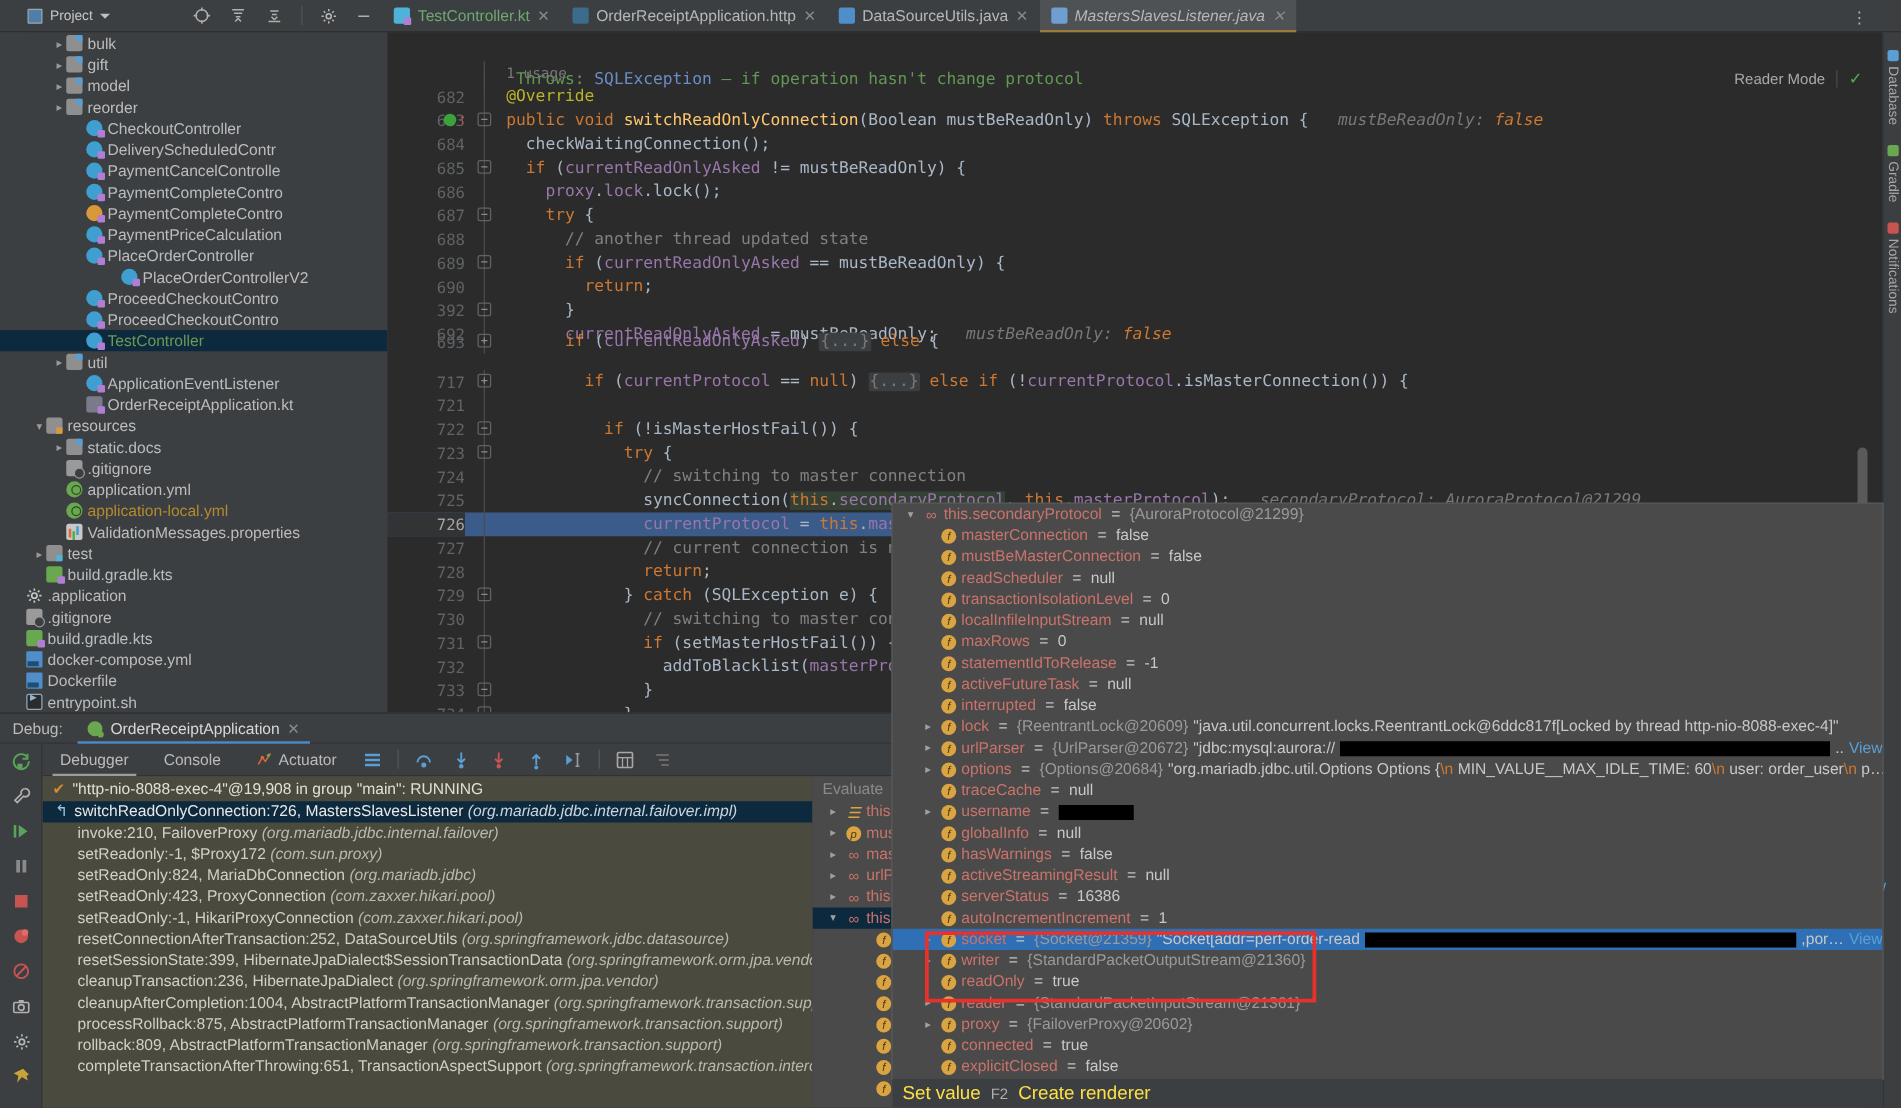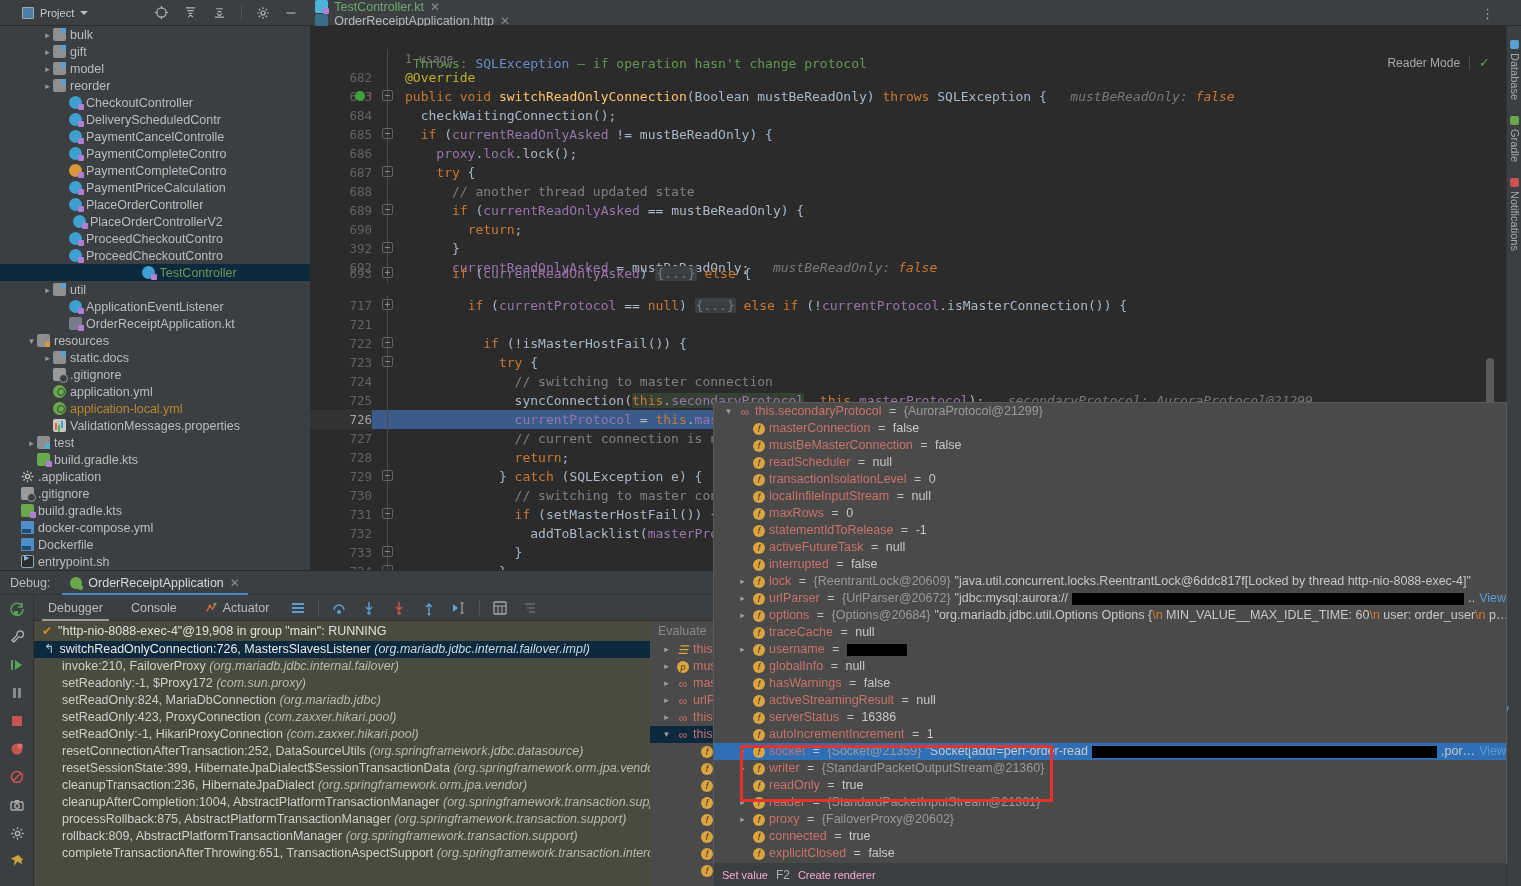--- a/index.html
+++ b/index.html
@@ -26,7 +26,7 @@
   .tb-sep{ width:1px;height:15px;background:#555;}
 
   
-  #tabs{ display:flex; align-items:stretch; height:26px; margin-left:8px;flex-direction:column;}
+  #tabs{ display:flex; align-items:stretch; height:26px; margin-left:8px;}
   .etab{ display:flex; align-items:center; gap:6px; padding:0 9px; height:26px; font-size:12.5px; position:relative;}
   .etab .tabname{ color:#b7b7b7; }
   .etab.kt .tabname{ color:#6ea86e; }

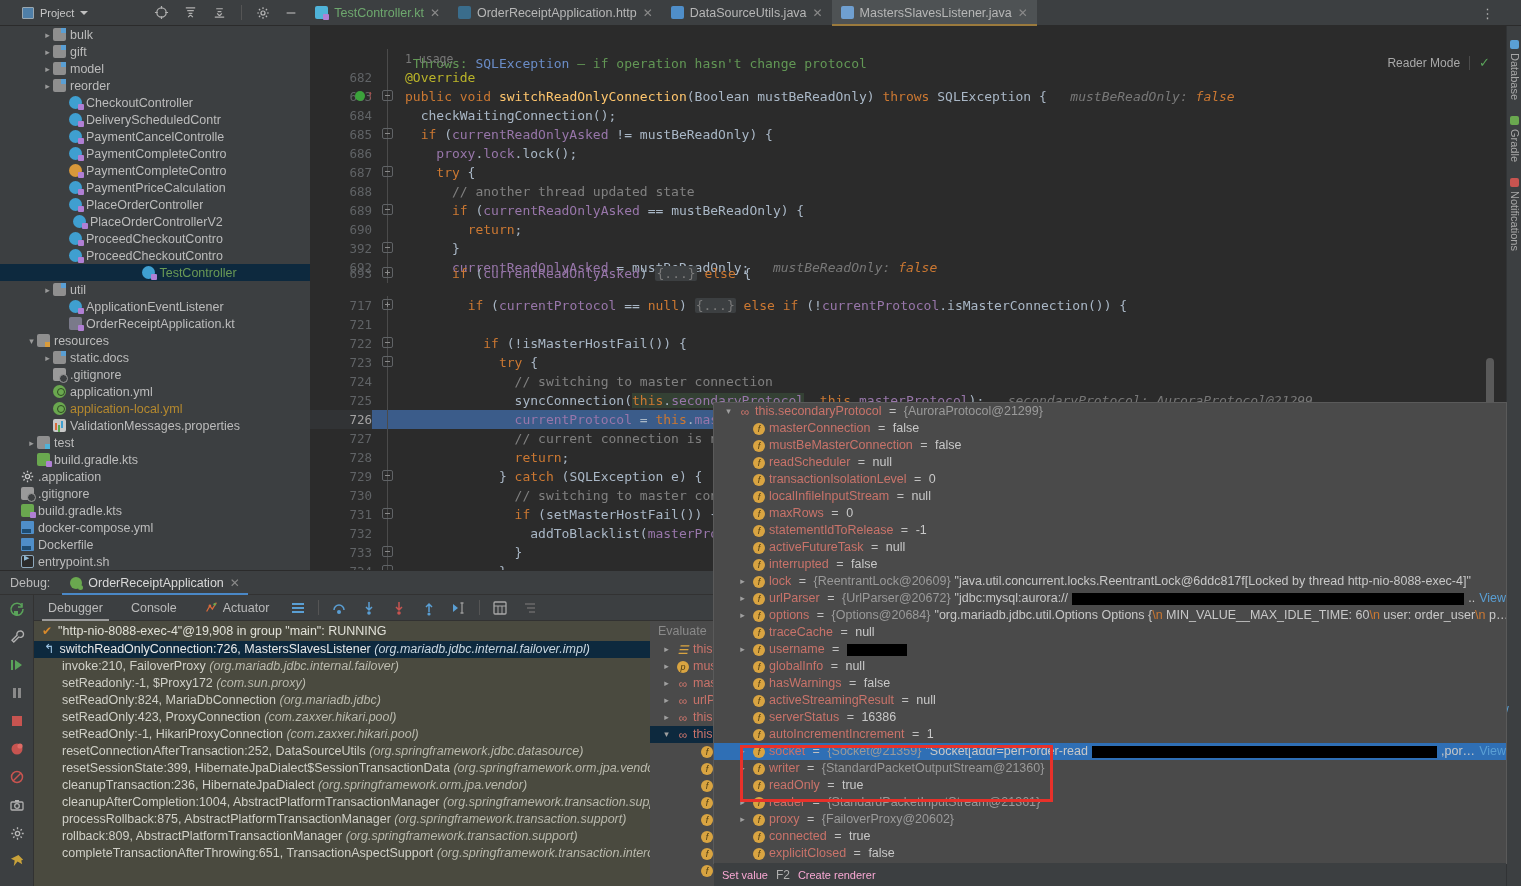--- a/index.html
+++ b/index.html
@@ -30,7 +30,7 @@
   .etab{ display:flex; align-items:center; gap:6px; padding:0 9px; height:26px; font-size:12.5px; position:relative;}
   .etab .tabname{ color:#b7b7b7; }
   .etab.kt .tabname{ color:#6ea86e; }
-  .etab.active{ background:#4e5254; }
+  .etab.active{ background:#4e5254;font-style:italic; }
   .etab.active::after{ content:""; position:absolute; left:0; right:0; bottom:0; height:2px; background:#9b7a3d; }
   .x{ color:#8a8a8a; font-size:12px; line-height:1; }
   .ficon{ width:13px;height:13px; border-radius:2px; display:inline-block; position:relative; flex:none;}

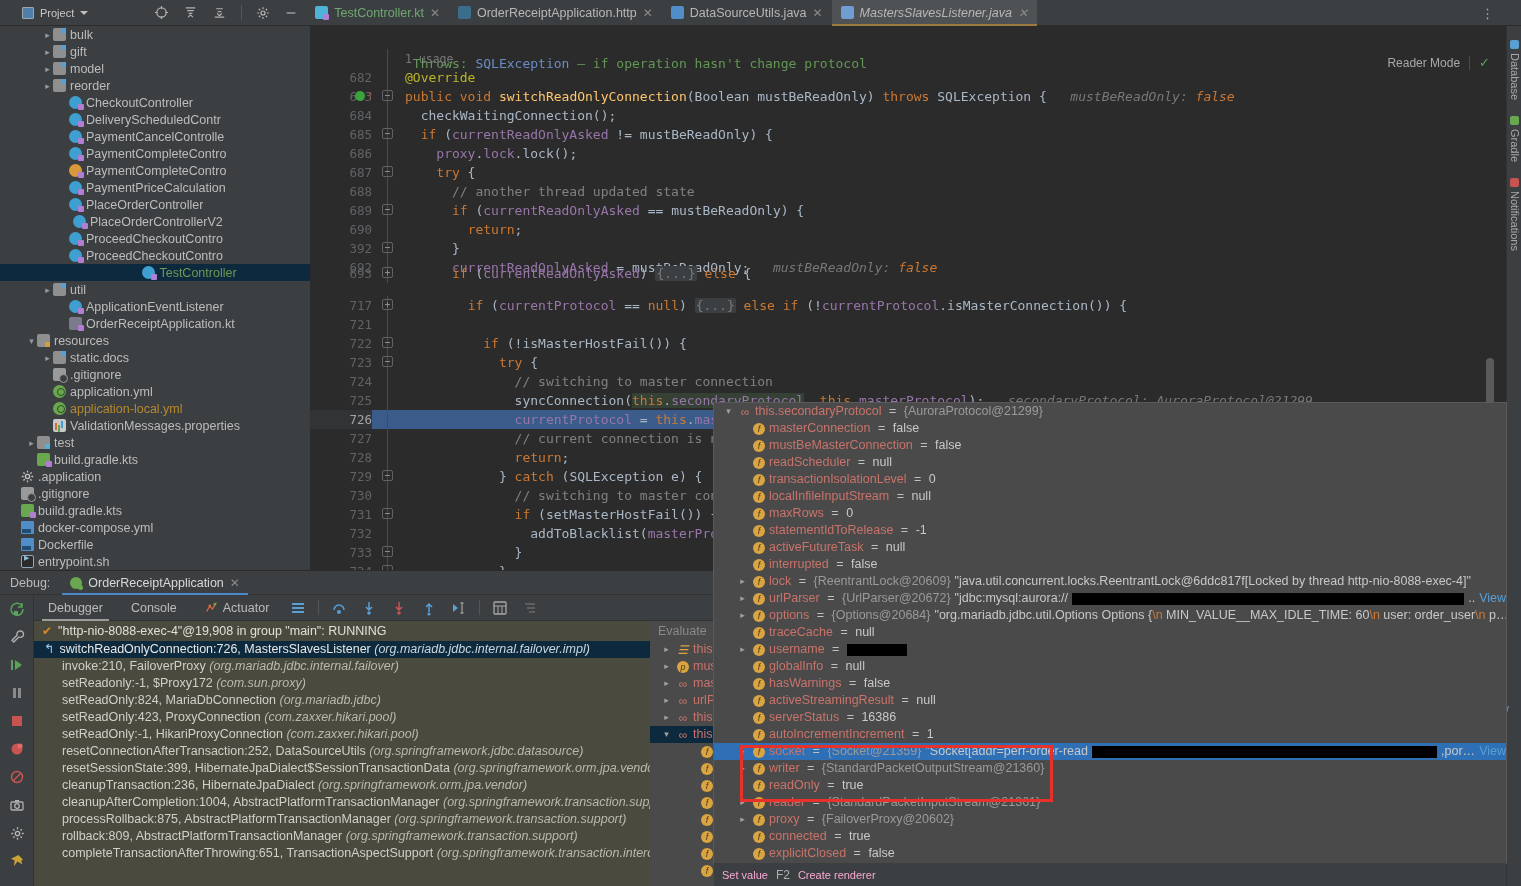--- a/index.html
+++ b/index.html
@@ -301,7 +301,7 @@
       <span class="ti ic-cls"></span>
       <span class="lbl ">PlaceOrderController</span>
     </div>
-    <div class="tree-row" style="padding-left: 62px;">
+    <div class="tree-row" style="padding-left: 86px;">
       <span class="tw"></span>
       <span class="ti ic-cls"></span>
       <span class="lbl ">PlaceOrderControllerV2</span>

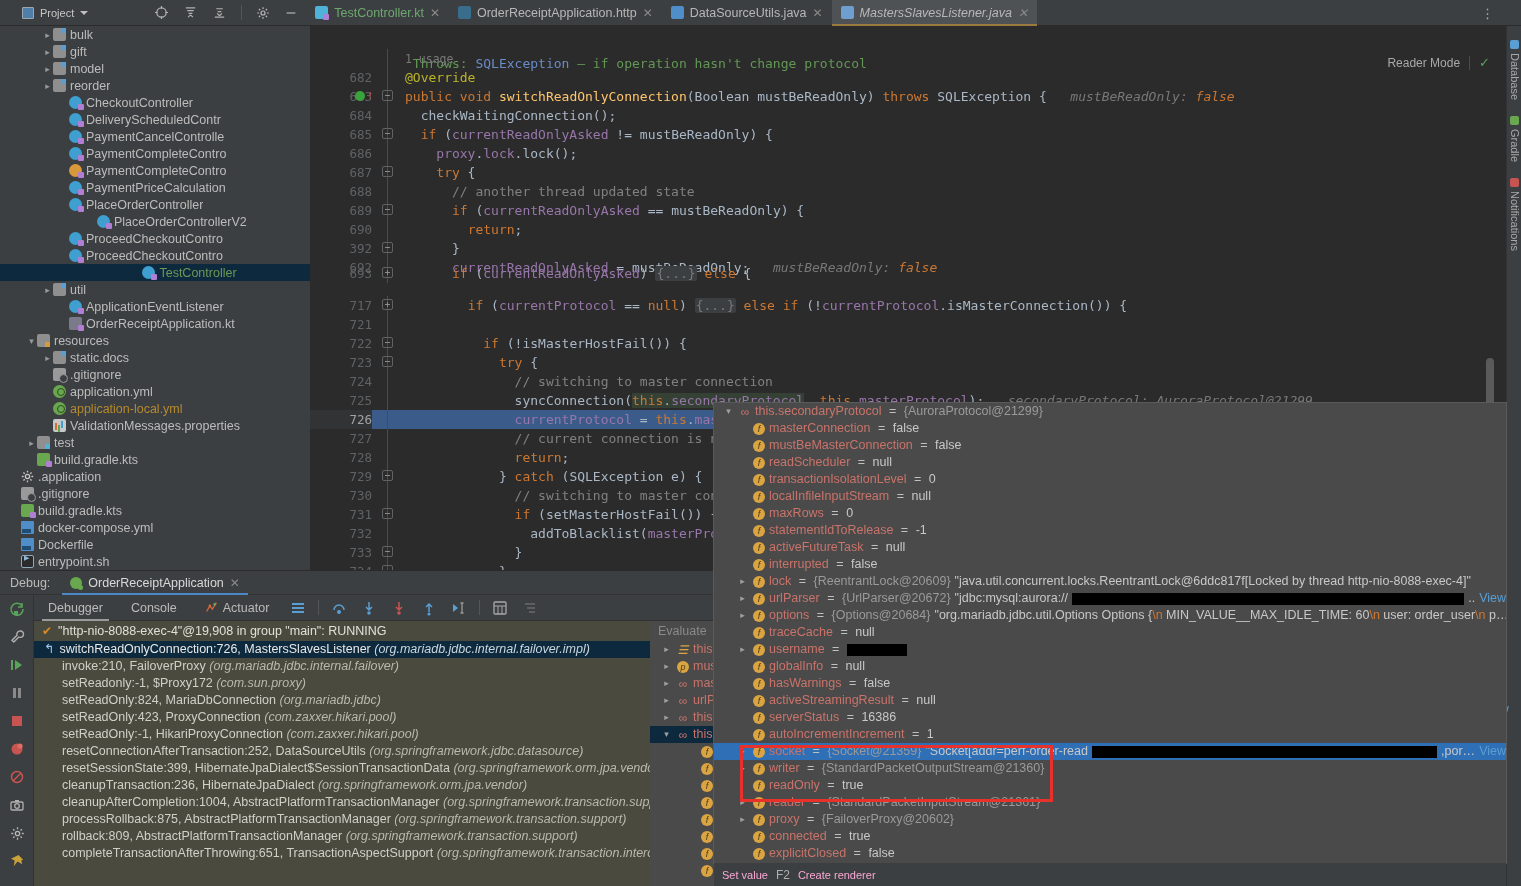--- a/index.html
+++ b/index.html
@@ -48,7 +48,7 @@
   }
   #left-rail{ position:absolute; left:0; top:26px; width:22px; height:544px; background:#3c3f41; border-right:1px solid #313335;}
   .tree-row{ display:flex; align-items:center; height:17px; padding-left:0; font-size:12.5px; white-space:nowrap;}
-  .tree-row.sel{ background:#0d293e;justify-content:center; }
+  .tree-row.sel{ background:#0d293e; }
   .tw{ width:11px; text-align:center; color:#9a9a9a; font-size:9px; flex:none;}
   .ti{ width:13px;height:13px; margin-right:4px; flex:none; position:relative; border-radius:2px;}
   .lbl{ color:#bcbcbc; overflow:hidden; }

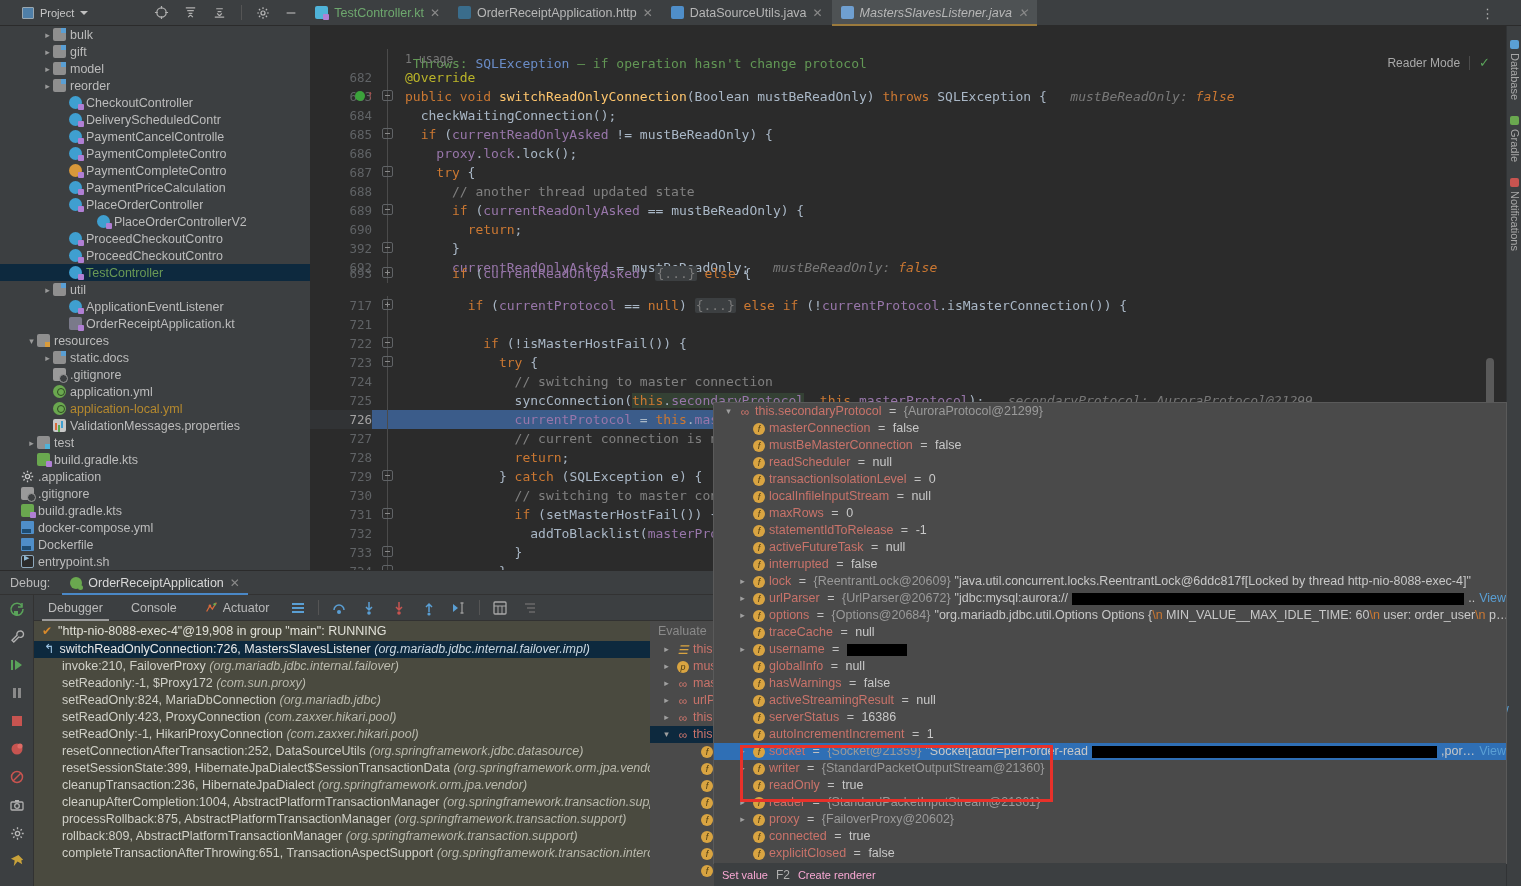--- a/index.html
+++ b/index.html
@@ -168,7 +168,7 @@
   }
   #varpop .bvar{ padding-left:8px;}
   #varpop-footer{ position:absolute; left:714px; top:863px; width:792px; height:23px; background:#3c3f41; display:flex; align-items:center; gap:8px; padding-left:8px; z-index:31;}
-  #varpop-footer .f1{ color:#f9a8d4; font-size:11px;text-align:center;}
+  #varpop-footer .f1{ color:#fde047; font-size:15px;text-align:center;}
   #varpop-footer .f2{ color:#b0b0b0; font-size:12px;}
   #redbox{ position:absolute; left:740px; top:745px; width:313px; height:57px; border:3px solid #e8312a; z-index:40; pointer-events:none;}
   .selrow{ background:#2f6fb5 !important;}

